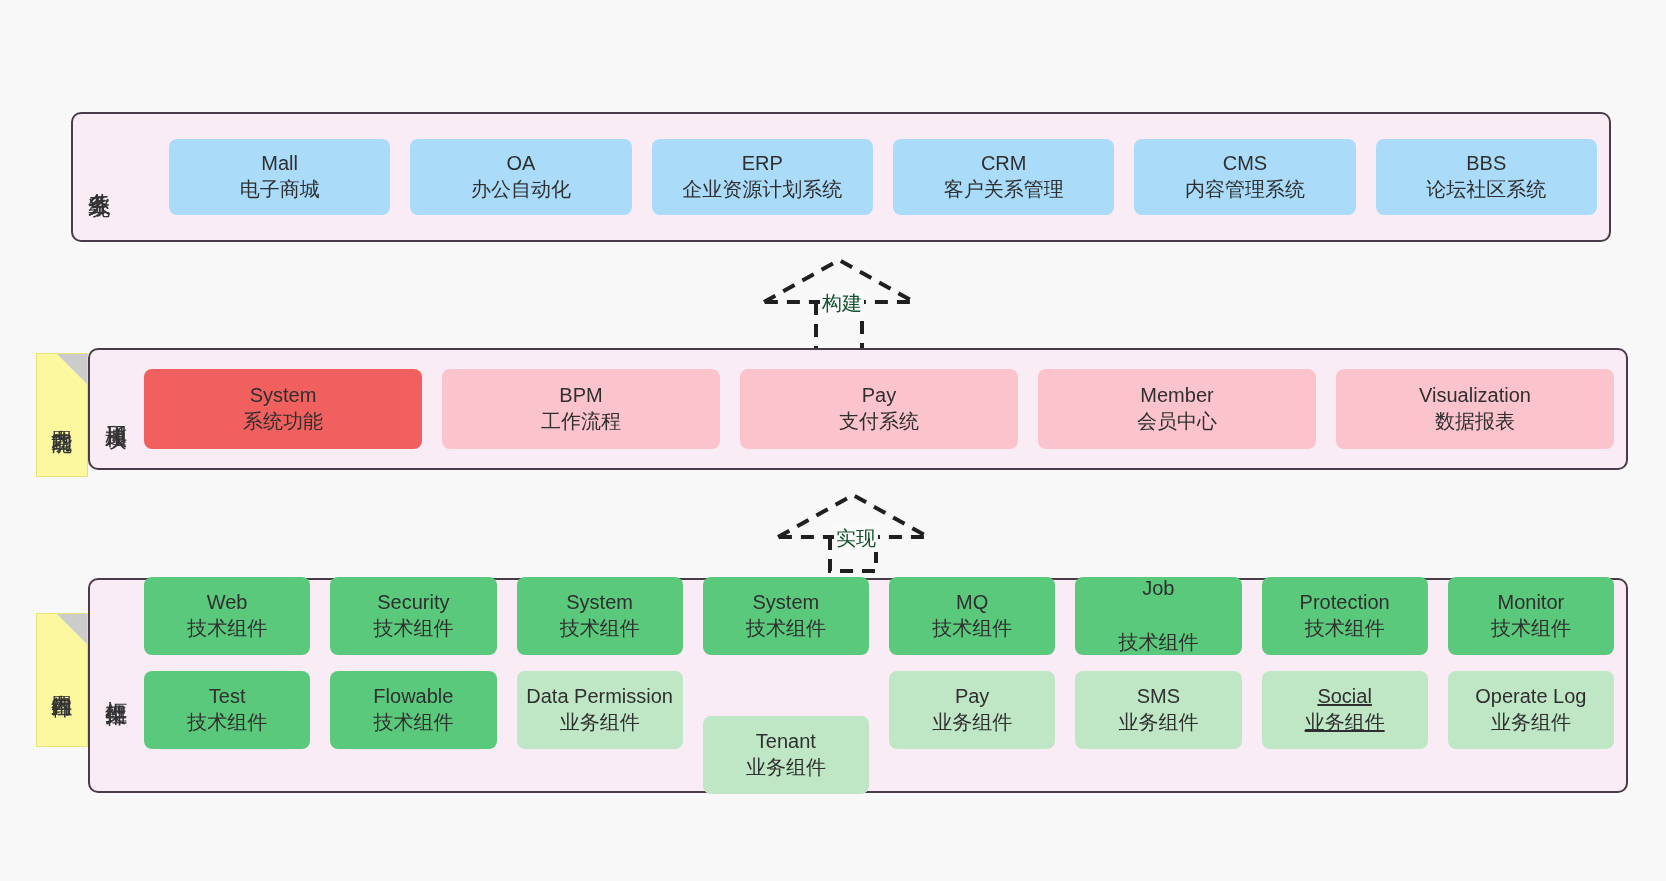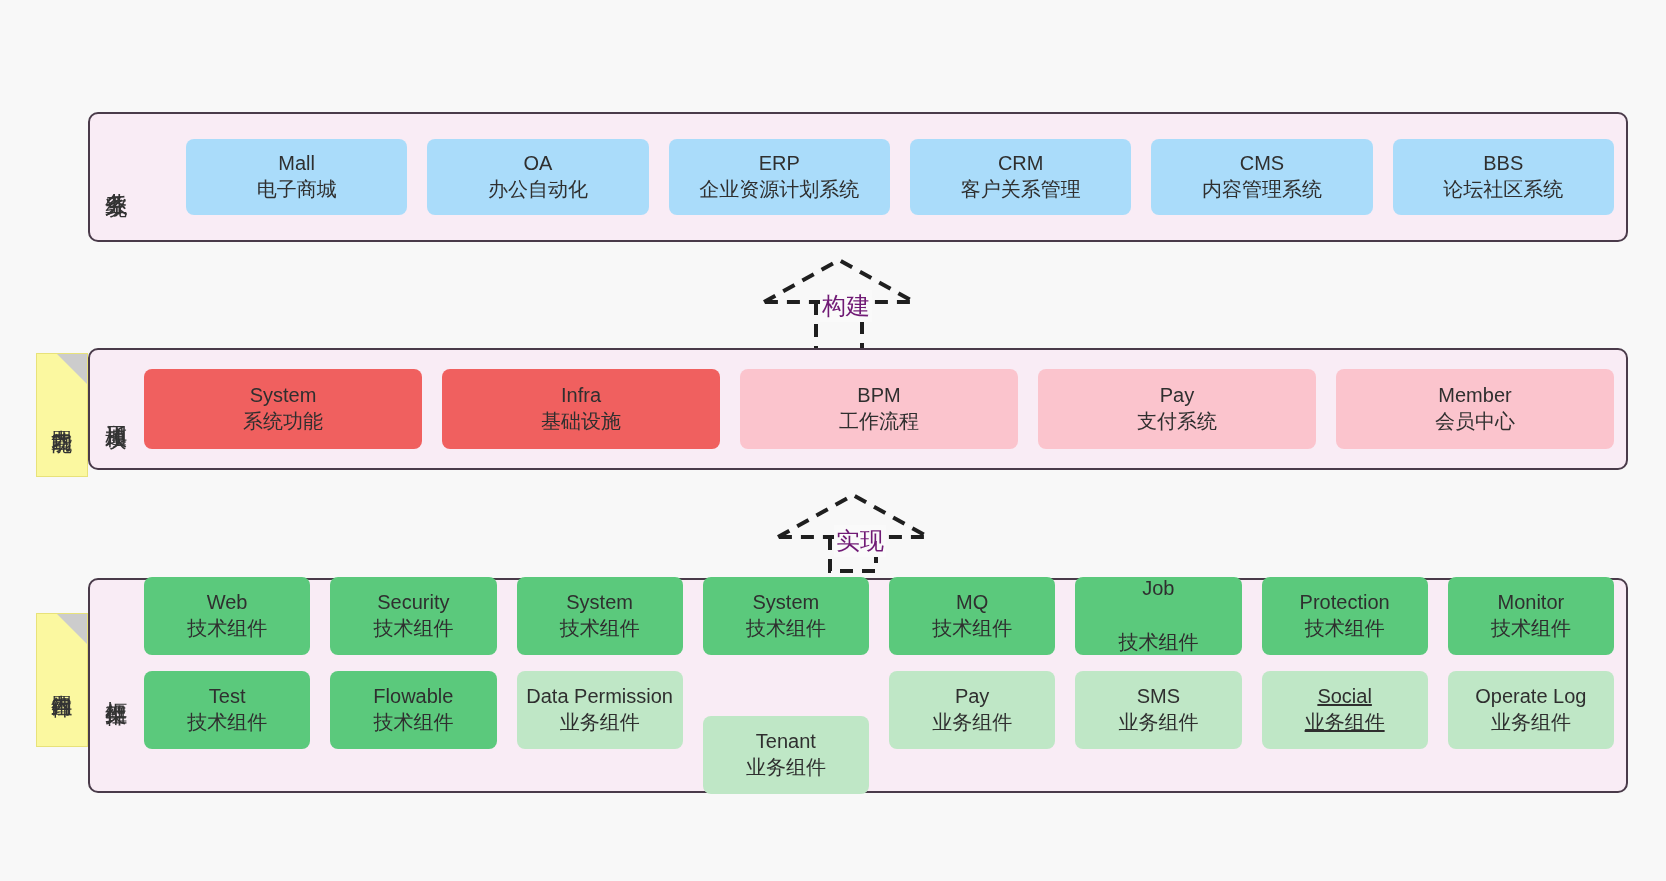--- a/index.html
+++ b/index.html
@@ -112,7 +112,7 @@
 </head>
 <body>
 
-<div class="layer" id="layer-0" style="left:88px; top:112px; width:1540px; height:130px;gap:42px;">
+<div class="layer" id="layer-0" style="left:71px; top:112px; width:1540px; height:130px;gap:42px;">
   <div class="layer-title">业务系统</div>
   <div class="layer-body">
     <div class="row">

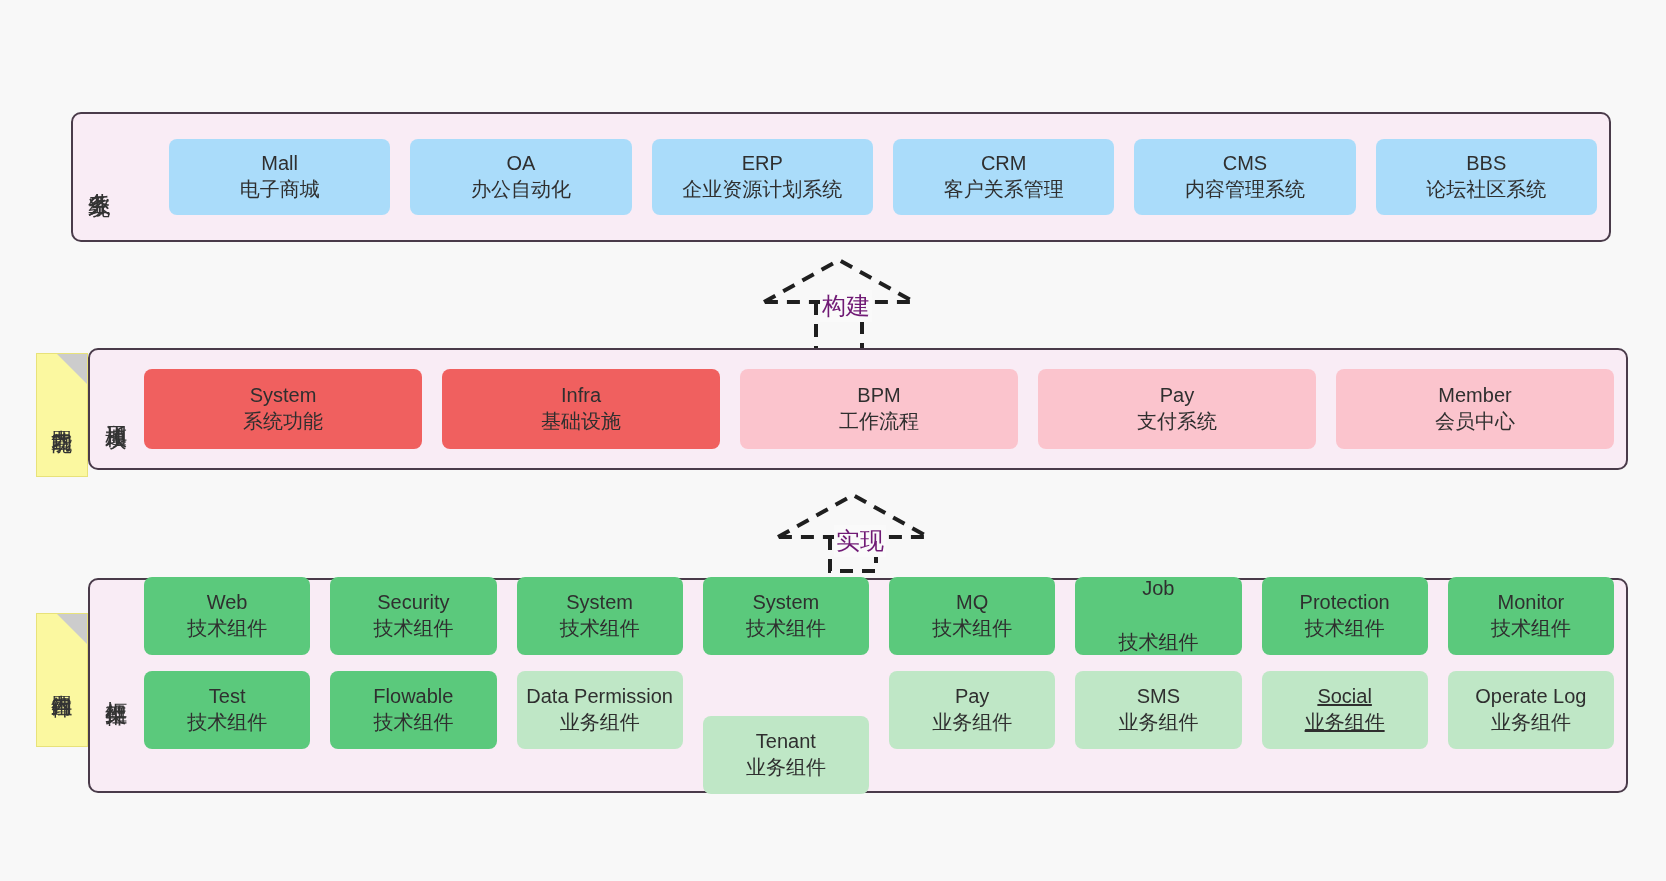--- a/index.html
+++ b/index.html
@@ -102,8 +102,8 @@
   }
   .connector .conn-label {
     position: absolute;
-    font-size: 24px;
-    color: #701a75;
+    font-size: 20px;
+    color: #14532d;
     background: #fafafa;
     padding: 0 2px;
     white-space: nowrap;

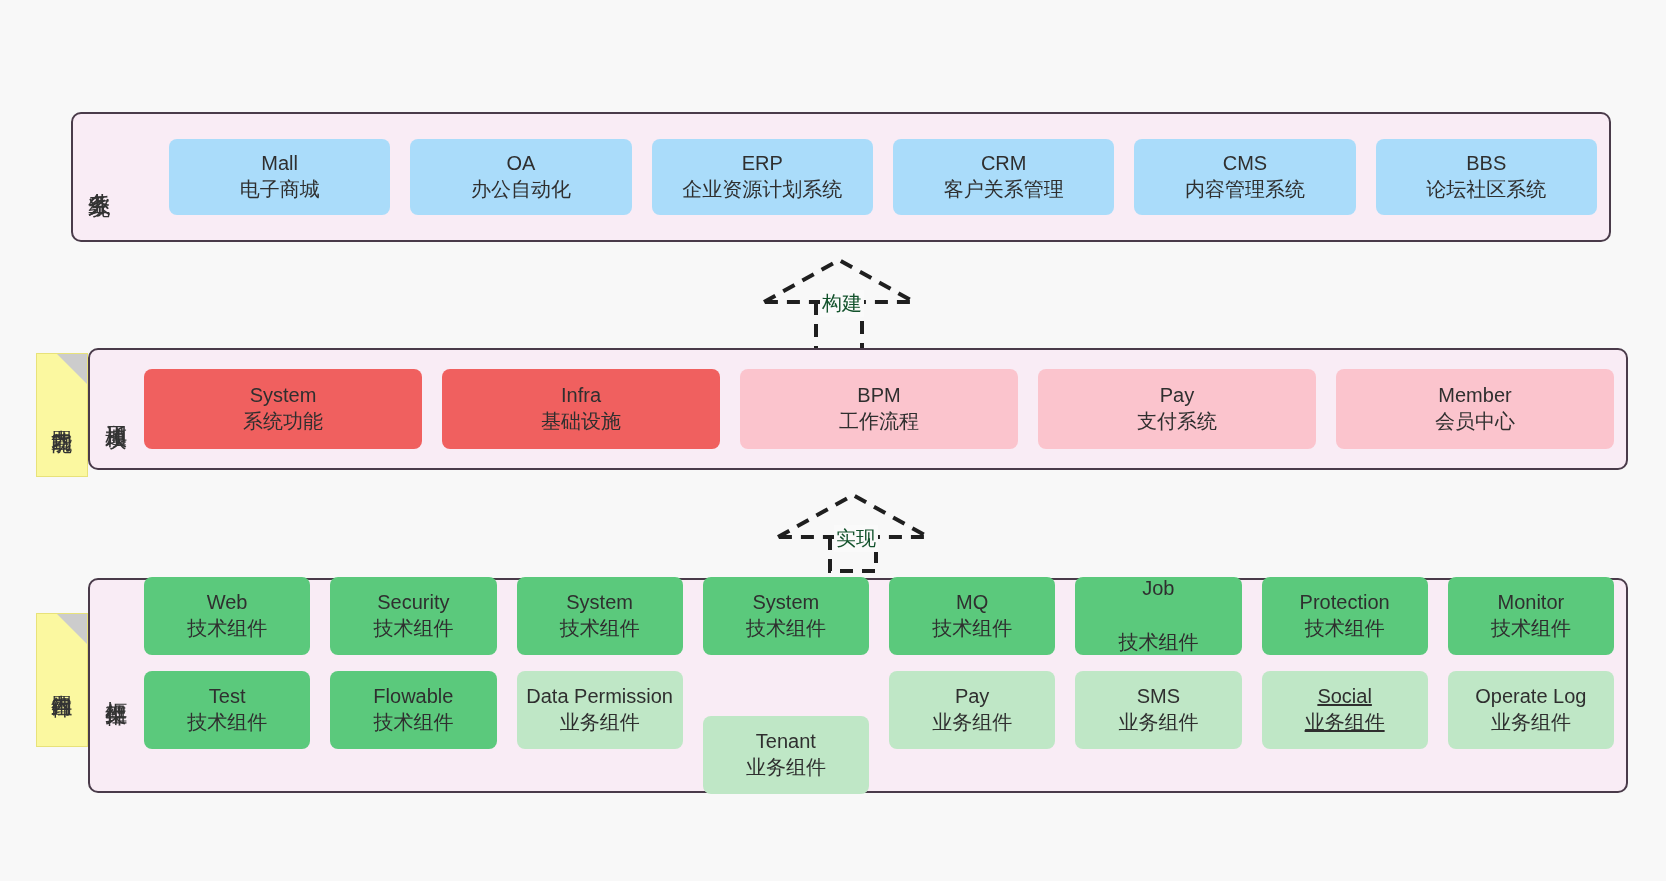--- a/index.html
+++ b/index.html
@@ -165,10 +165,6 @@
         <span class="l1">System</span>
         <span class="l2">系统功能</span>
       </div>
-      <div class="card" style="background:#f0605f; height:80px;">
-        <span class="l1">Infra</span>
-        <span class="l2">基础设施</span>
-      </div>
       <div class="card" style="background:#fbc4cd; height:80px;">
         <span class="l1">BPM</span>
         <span class="l2">工作流程</span>

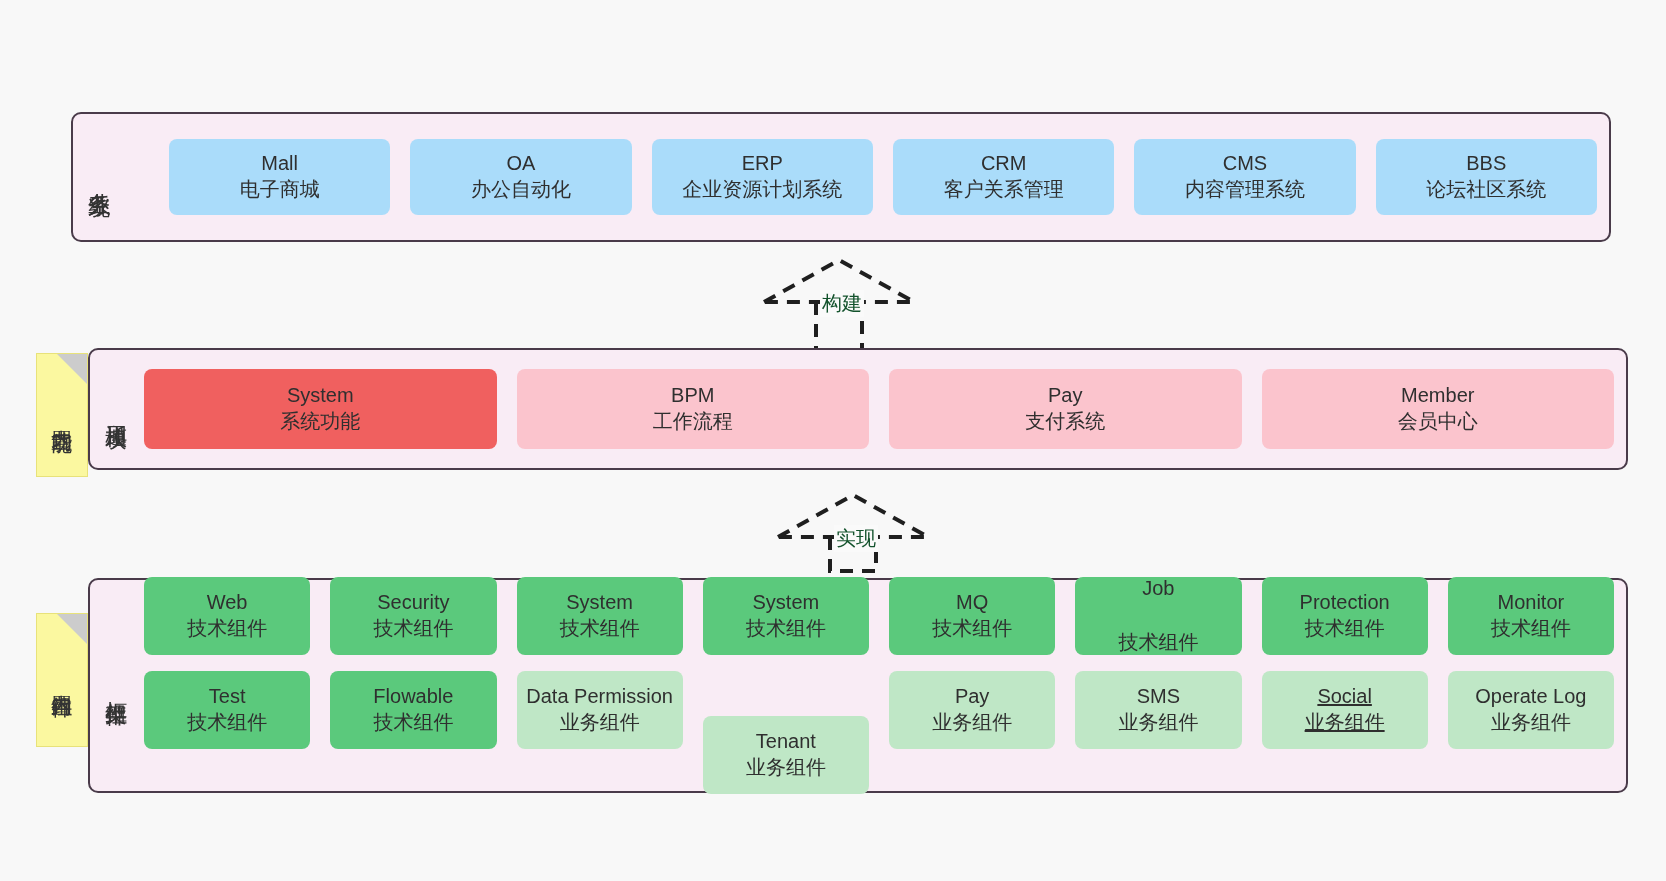--- a/index.html
+++ b/index.html
@@ -177,6 +177,10 @@
         <span class="l1">Member</span>
         <span class="l2">会员中心</span>
       </div>
+      <div class="card" style="background:#fbc4cd; height:80px;">
+        <span class="l1">Visualization</span>
+        <span class="l2">数据报表</span>
+      </div>
     </div>
   </div>
 </div>

